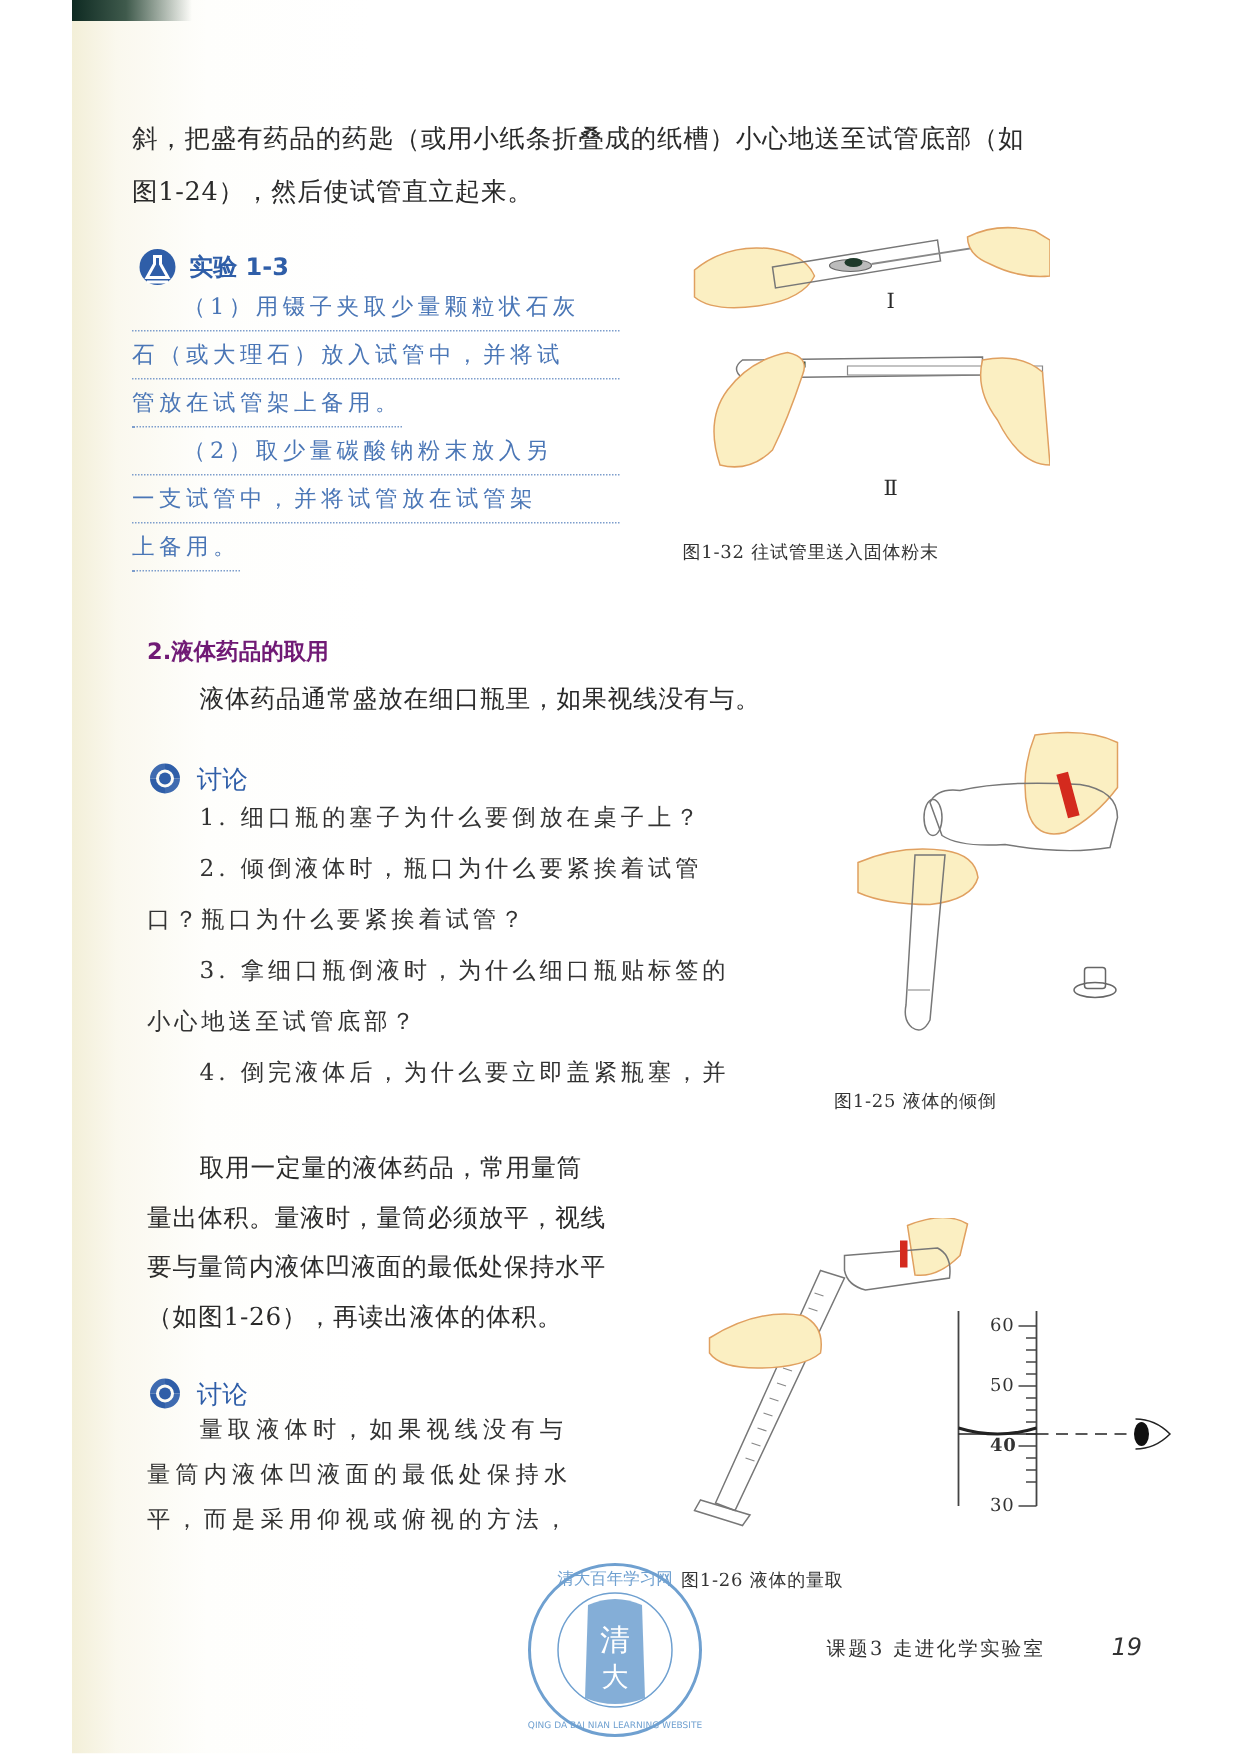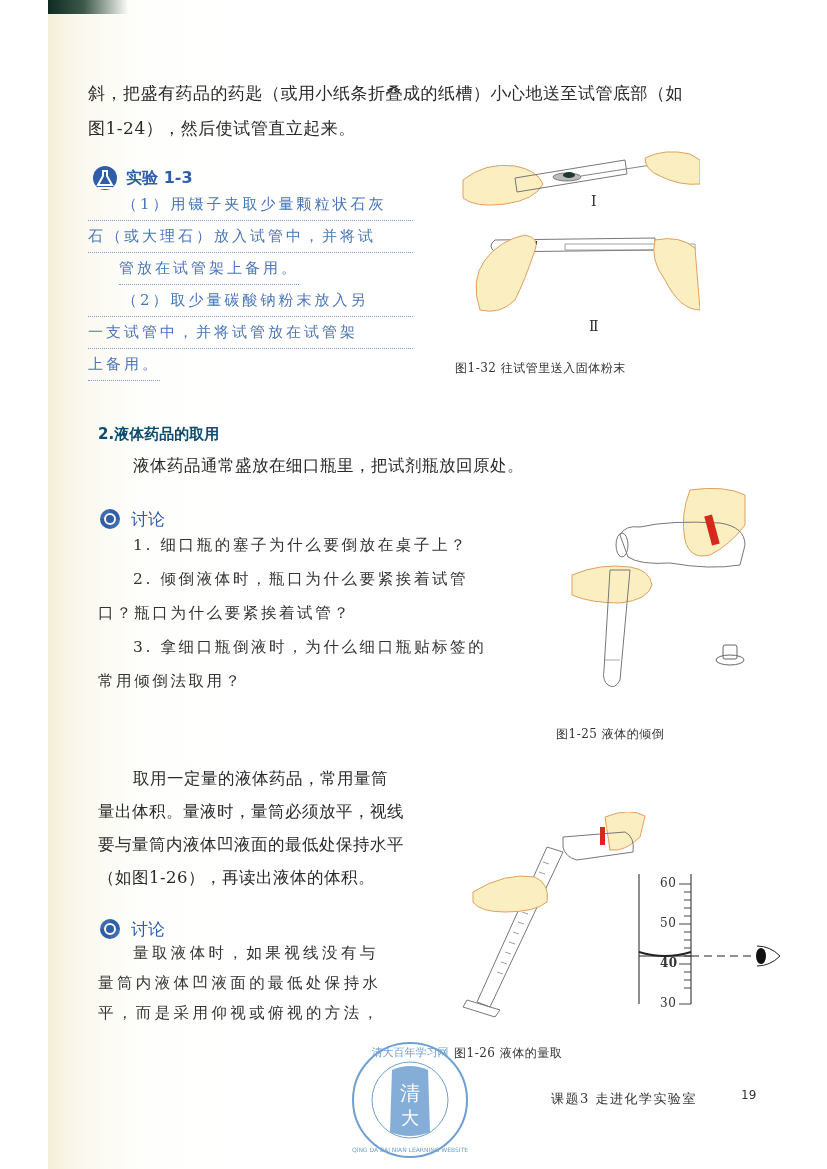--- a/index.html
+++ b/index.html
@@ -46,7 +46,7 @@
 <div class="abs exp-text" style="left:88px; top:189px; width:325px;">
   <div class="exp-line" style="padding-left:34px;">（1）用镊子夹取少量颗粒状石灰</div>
   <div class="exp-line">石（或大理石）放入试管中，并将试</div>
-  <div class="exp-line" style="display:inline-block;margin-left:31px;">管放在试管架上备用。</div>
+  <div class="exp-line" style="display:inline-block;">管放在试管架上备用。</div>
   <div class="exp-line" style="padding-left:34px;">（2）取少量碳酸钠粉末放入另</div>
   <div class="exp-line">一支试管中，并将试管放在试管架</div>
   <div class="exp-line" style="display:inline-block;">上备用。</div>

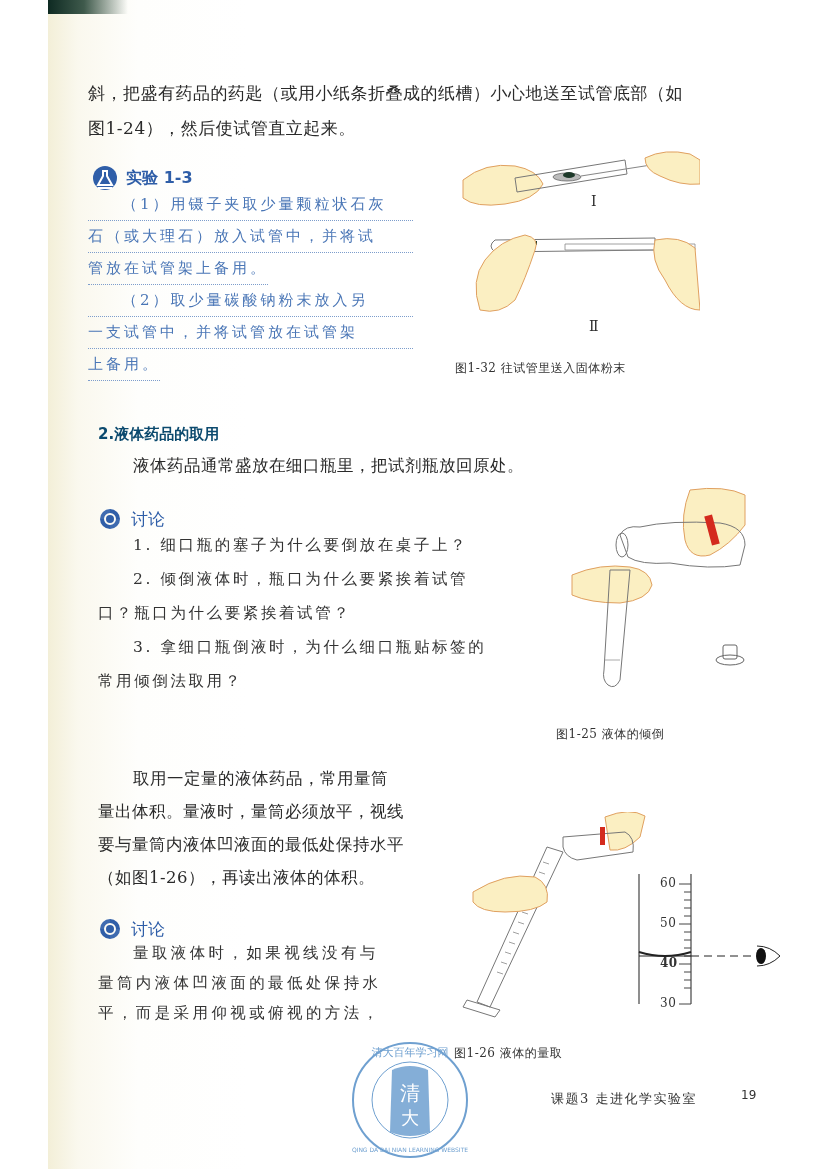--- a/index.html
+++ b/index.html
@@ -14,7 +14,7 @@
   .blue-head { font-family:"DejaVu Sans","Liberation Sans",sans-serif; font-size:16px; color:#2f5ea8; font-weight:bold; }
   .exp-text { font-size:15px; line-height:31px; letter-spacing:3px; color:#4a76b6; }
   .exp-line { border-bottom:1px dotted #7d9dcc; white-space:nowrap; }
-  .section-head { font-family:"DejaVu Sans","Liberation Sans",sans-serif; font-size:15px; font-weight:bold; color:#0c4a6e; }
+  .section-head { font-family:"DejaVu Sans","Liberation Sans",sans-serif; font-size:15px; font-weight:bold; color:#701a75; }
   .disc-text { font-size:15.5px; line-height:34px; letter-spacing:2.6px; color:#333; }
   .caption { font-size:12px; color:#333; letter-spacing:0.5px; }
   .footer { font-size:13px; color:#333; letter-spacing:1.5px; }

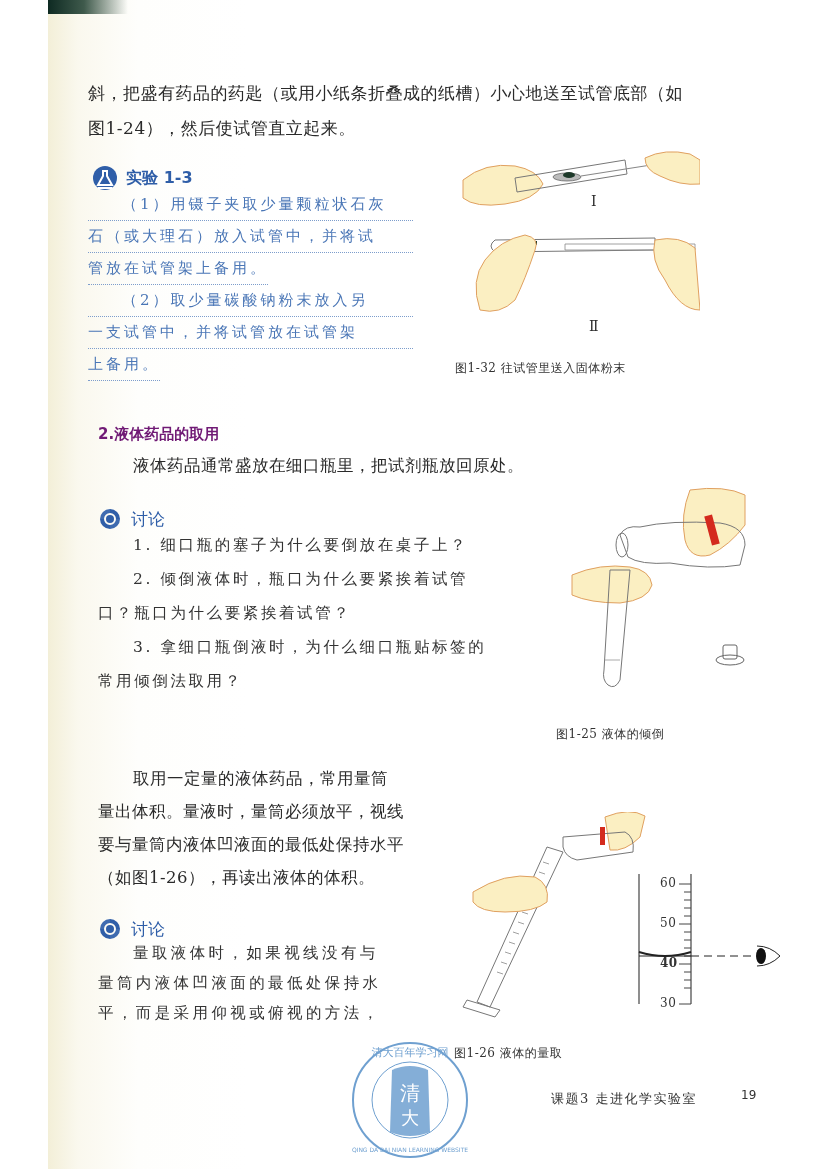--- a/index.html
+++ b/index.html
@@ -74,7 +74,7 @@
 <div class="abs caption" style="left:455px; top:360px;">图1-32  往试管里送入固体粉末</div>
 
 <div class="abs section-head" style="left:98px; top:425px;">2.液体药品的取用</div>
-<div class="abs body-text" style="left:133px; top:448px; font-size:16.5px;">液体药品通常盛放在细口瓶里，把试剂瓶放回原处。</div>
+<div class="abs body-text" style="left:133px; top:448px; font-size:16.5px;">液体药品通常盛放在细口瓶里，如果视线没有与。</div>
 
 <div class="abs" style="left:98px; top:507px;">
   <span class="icon-badge">

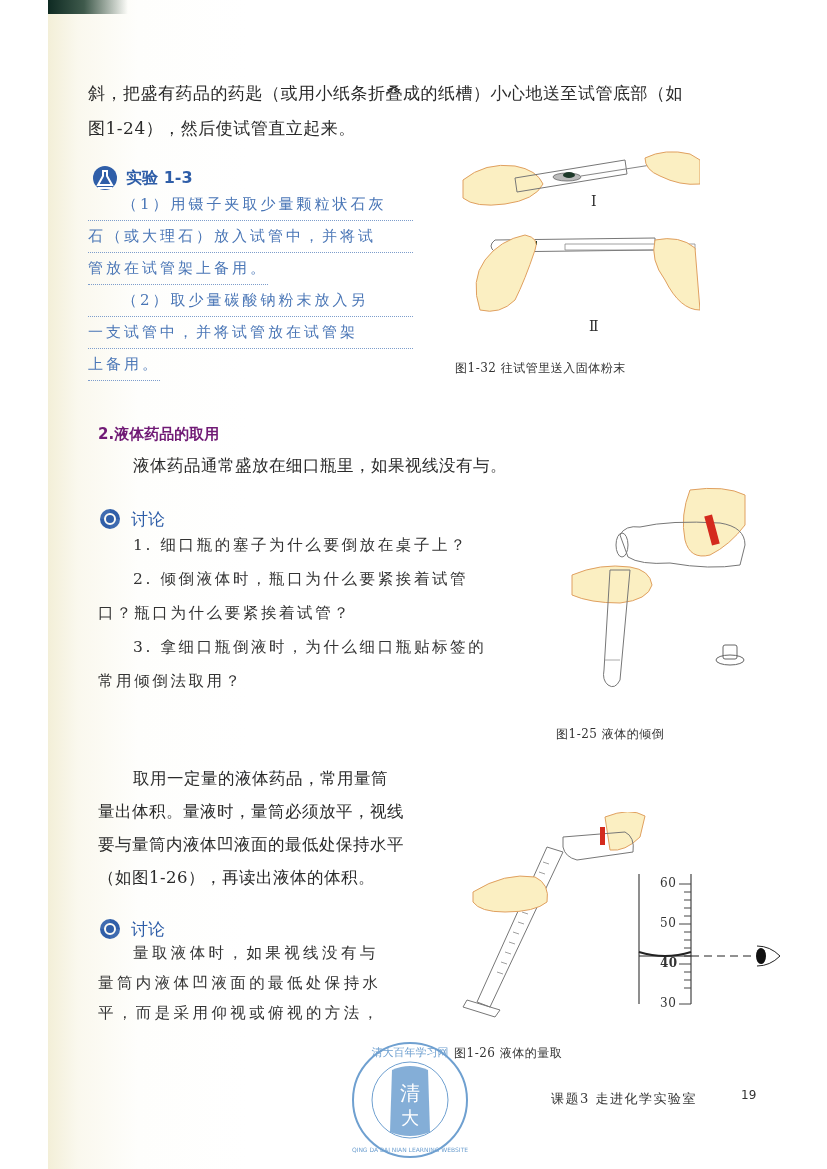--- a/index.html
+++ b/index.html
@@ -93,7 +93,7 @@
   <div style="padding-left:35px;">2. 倾倒液体时，瓶口为什么要紧挨着试管</div>
   <div>口？瓶口为什么要紧挨着试管？</div>
   <div style="padding-left:35px;">3. 拿细口瓶倒液时，为什么细口瓶贴标签的</div>
-  <div>常用倾倒法取用？</div>
+  <div>小心地送至试管底部？</div>
 </div>
 
 <div class="abs" style="left:560px; top:485px; width:200px; height:220px;">

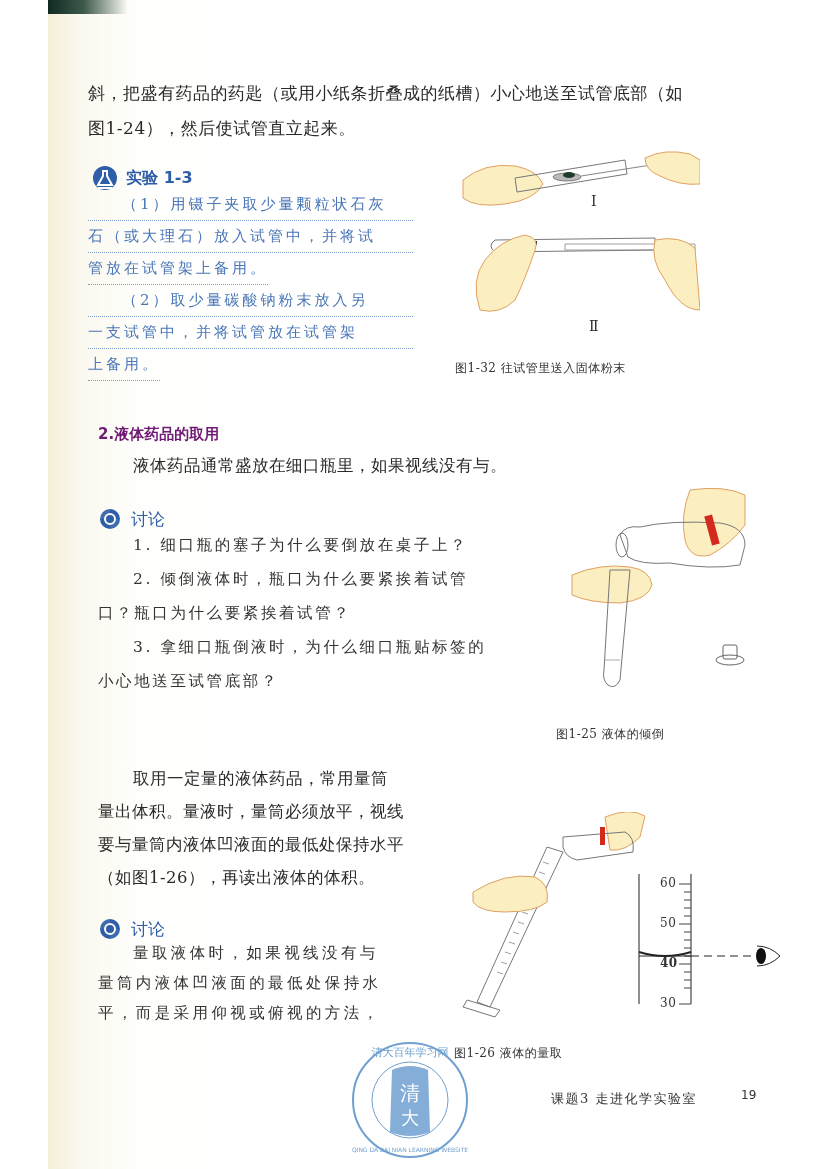--- a/index.html
+++ b/index.html
@@ -94,6 +94,7 @@
   <div>口？瓶口为什么要紧挨着试管？</div>
   <div style="padding-left:35px;">3. 拿细口瓶倒液时，为什么细口瓶贴标签的</div>
   <div>小心地送至试管底部？</div>
+  <div style="padding-left:35px;">4. 倒完液体后，为什么要立即盖紧瓶塞，并</div>
 </div>
 
 <div class="abs" style="left:560px; top:485px; width:200px; height:220px;">

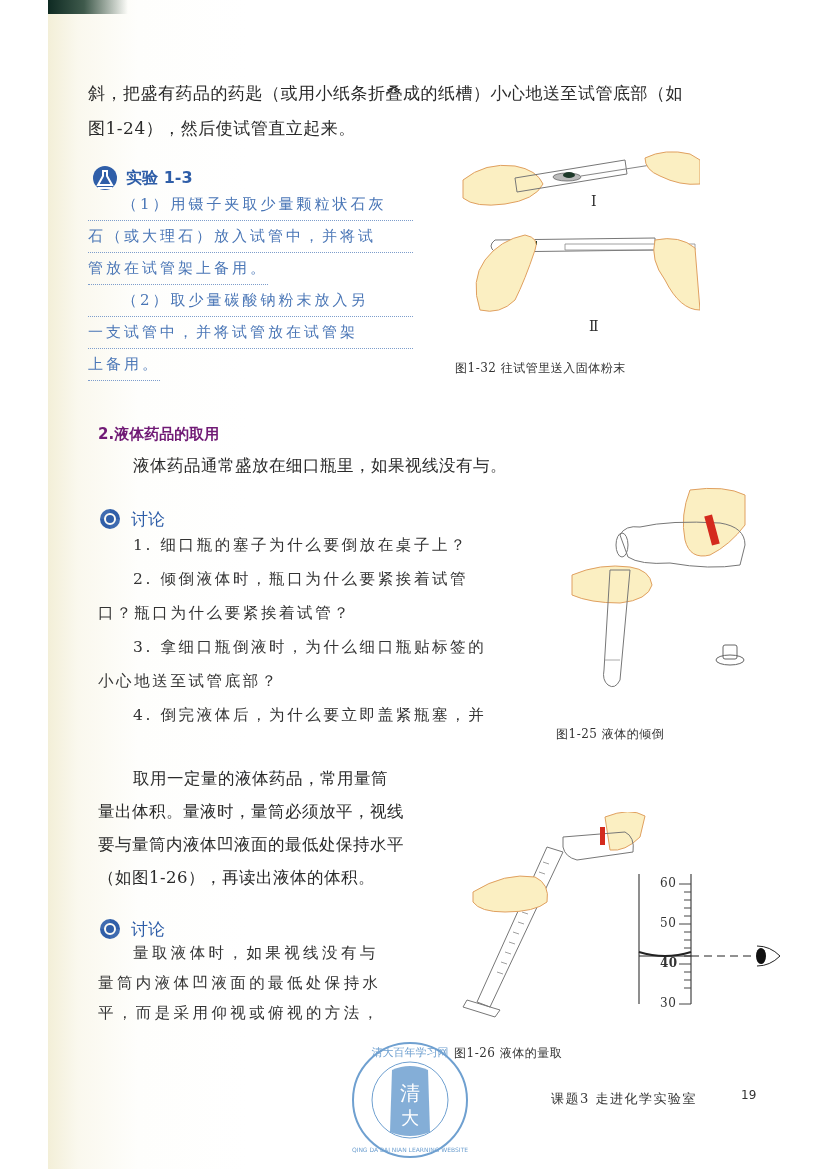--- a/index.html
+++ b/index.html
@@ -18,7 +18,7 @@
   .disc-text { font-size:15.5px; line-height:34px; letter-spacing:2.6px; color:#333; }
   .caption { font-size:12px; color:#333; letter-spacing:0.5px; }
   .footer { font-size:13px; color:#333; letter-spacing:1.5px; }
-  .pageno { font-family:"DejaVu Sans","Liberation Sans",sans-serif; font-size:12px; color:#333; }
+  .pageno { font-family:"DejaVu Sans","Liberation Sans",sans-serif; font-size:16px; color:#333;font-style:italic; }
   .icon-badge { display:inline-block; vertical-align:middle; }
   svg { display:block; }
 </style>

